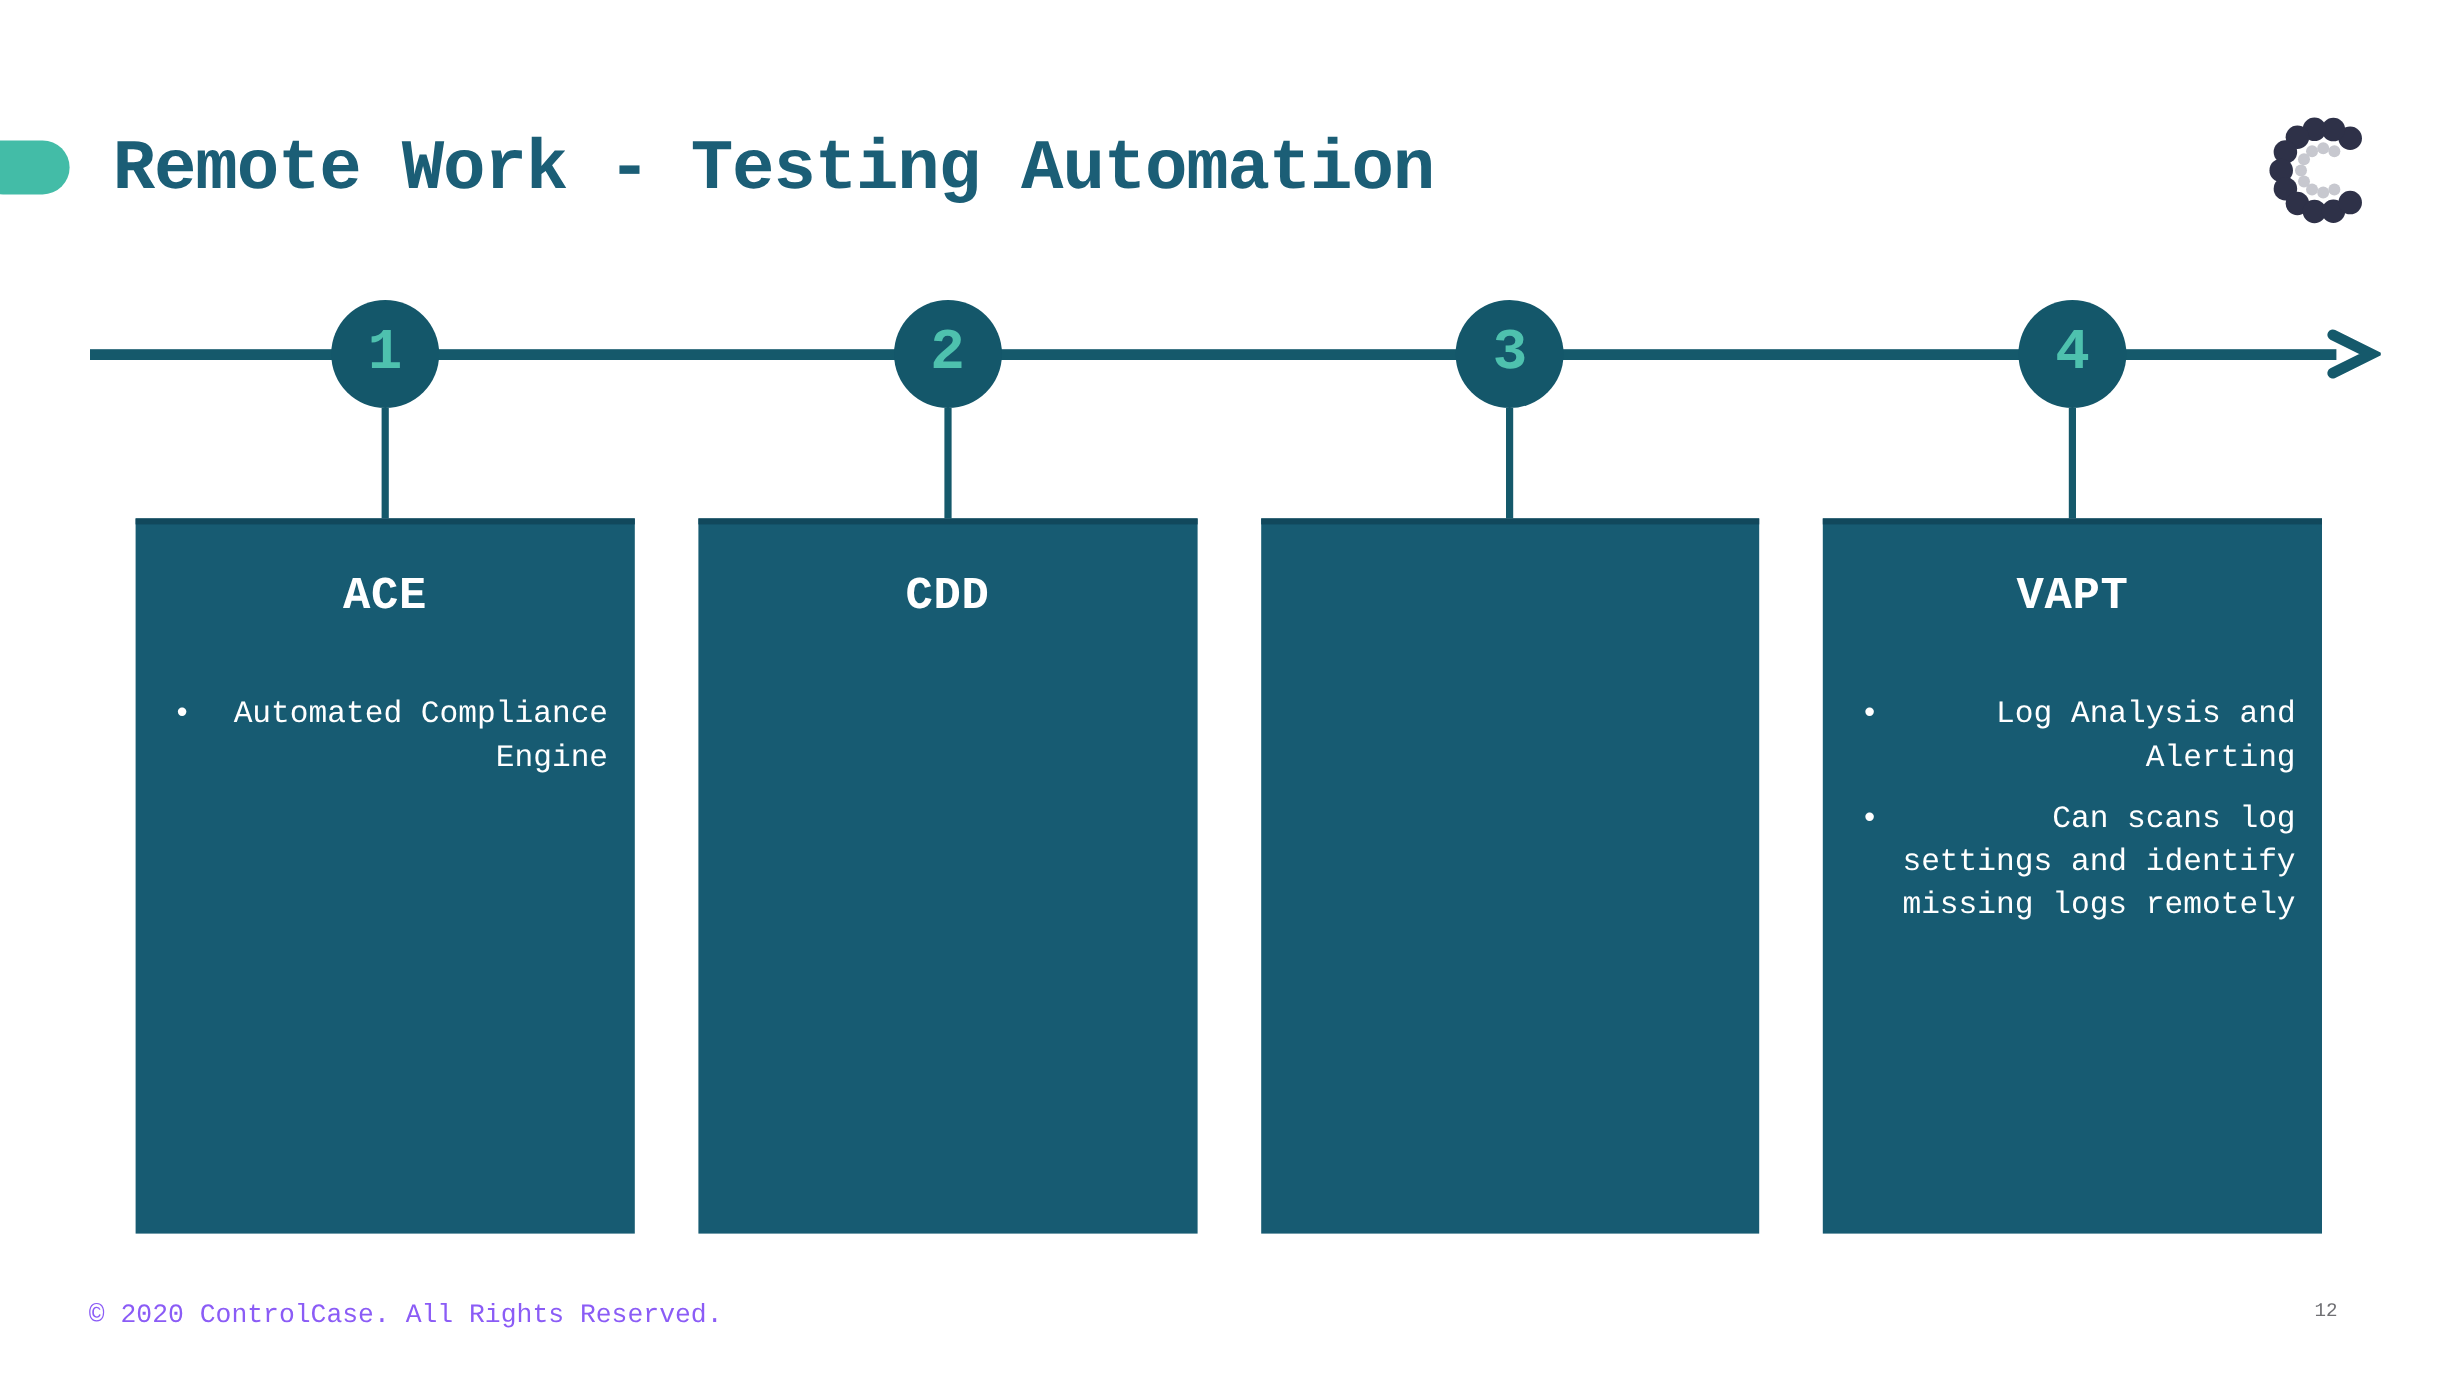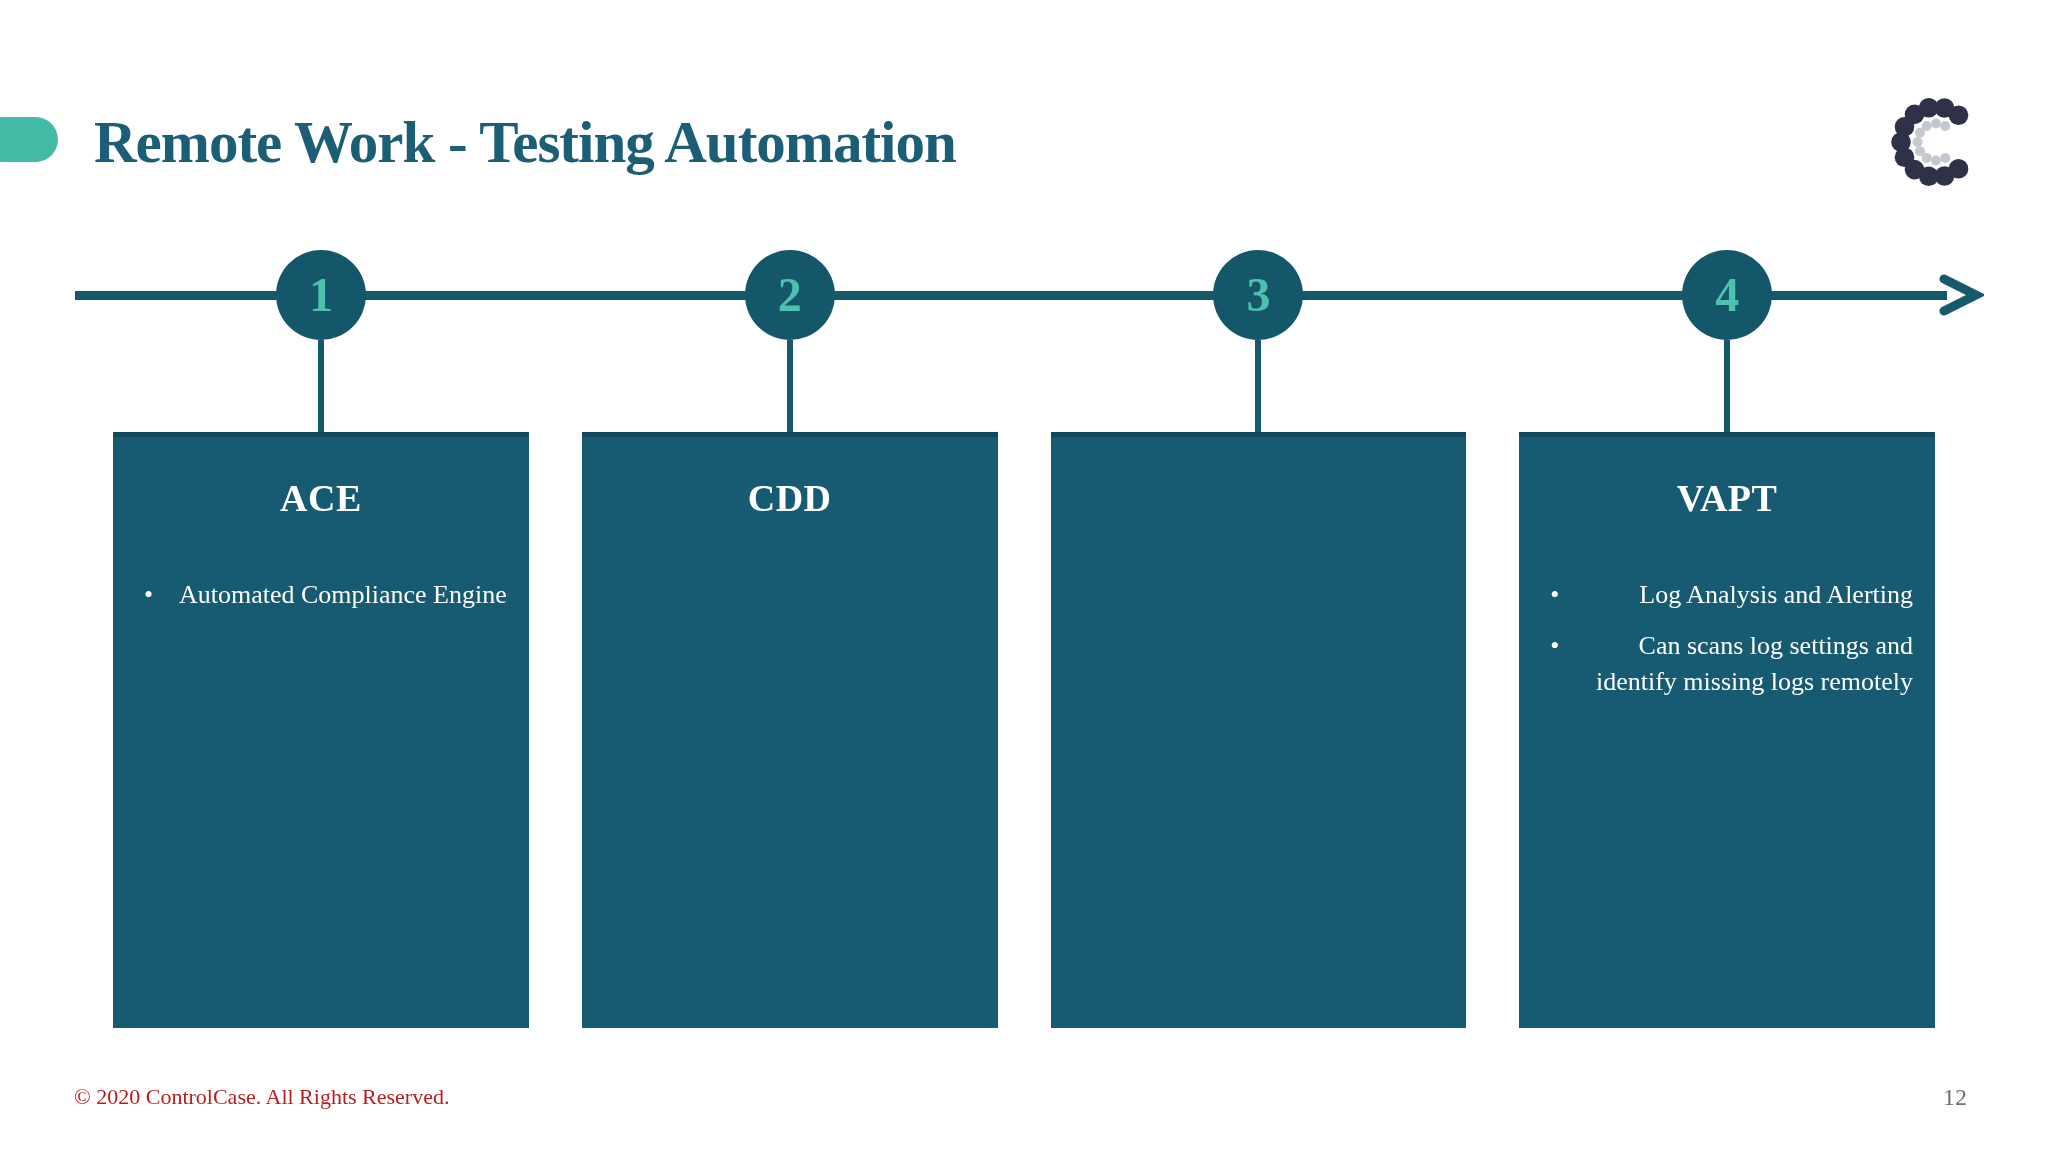--- a/index.html
+++ b/index.html
@@ -8,8 +8,7 @@
     width:2024px; height:1152px;
     background:#ffffff;
     overflow:hidden;
-    font-family:Liberation Serif, serif;
-    padding-left:19px;
+    font-family:Liberation Mono, monospace;
   }
 
   

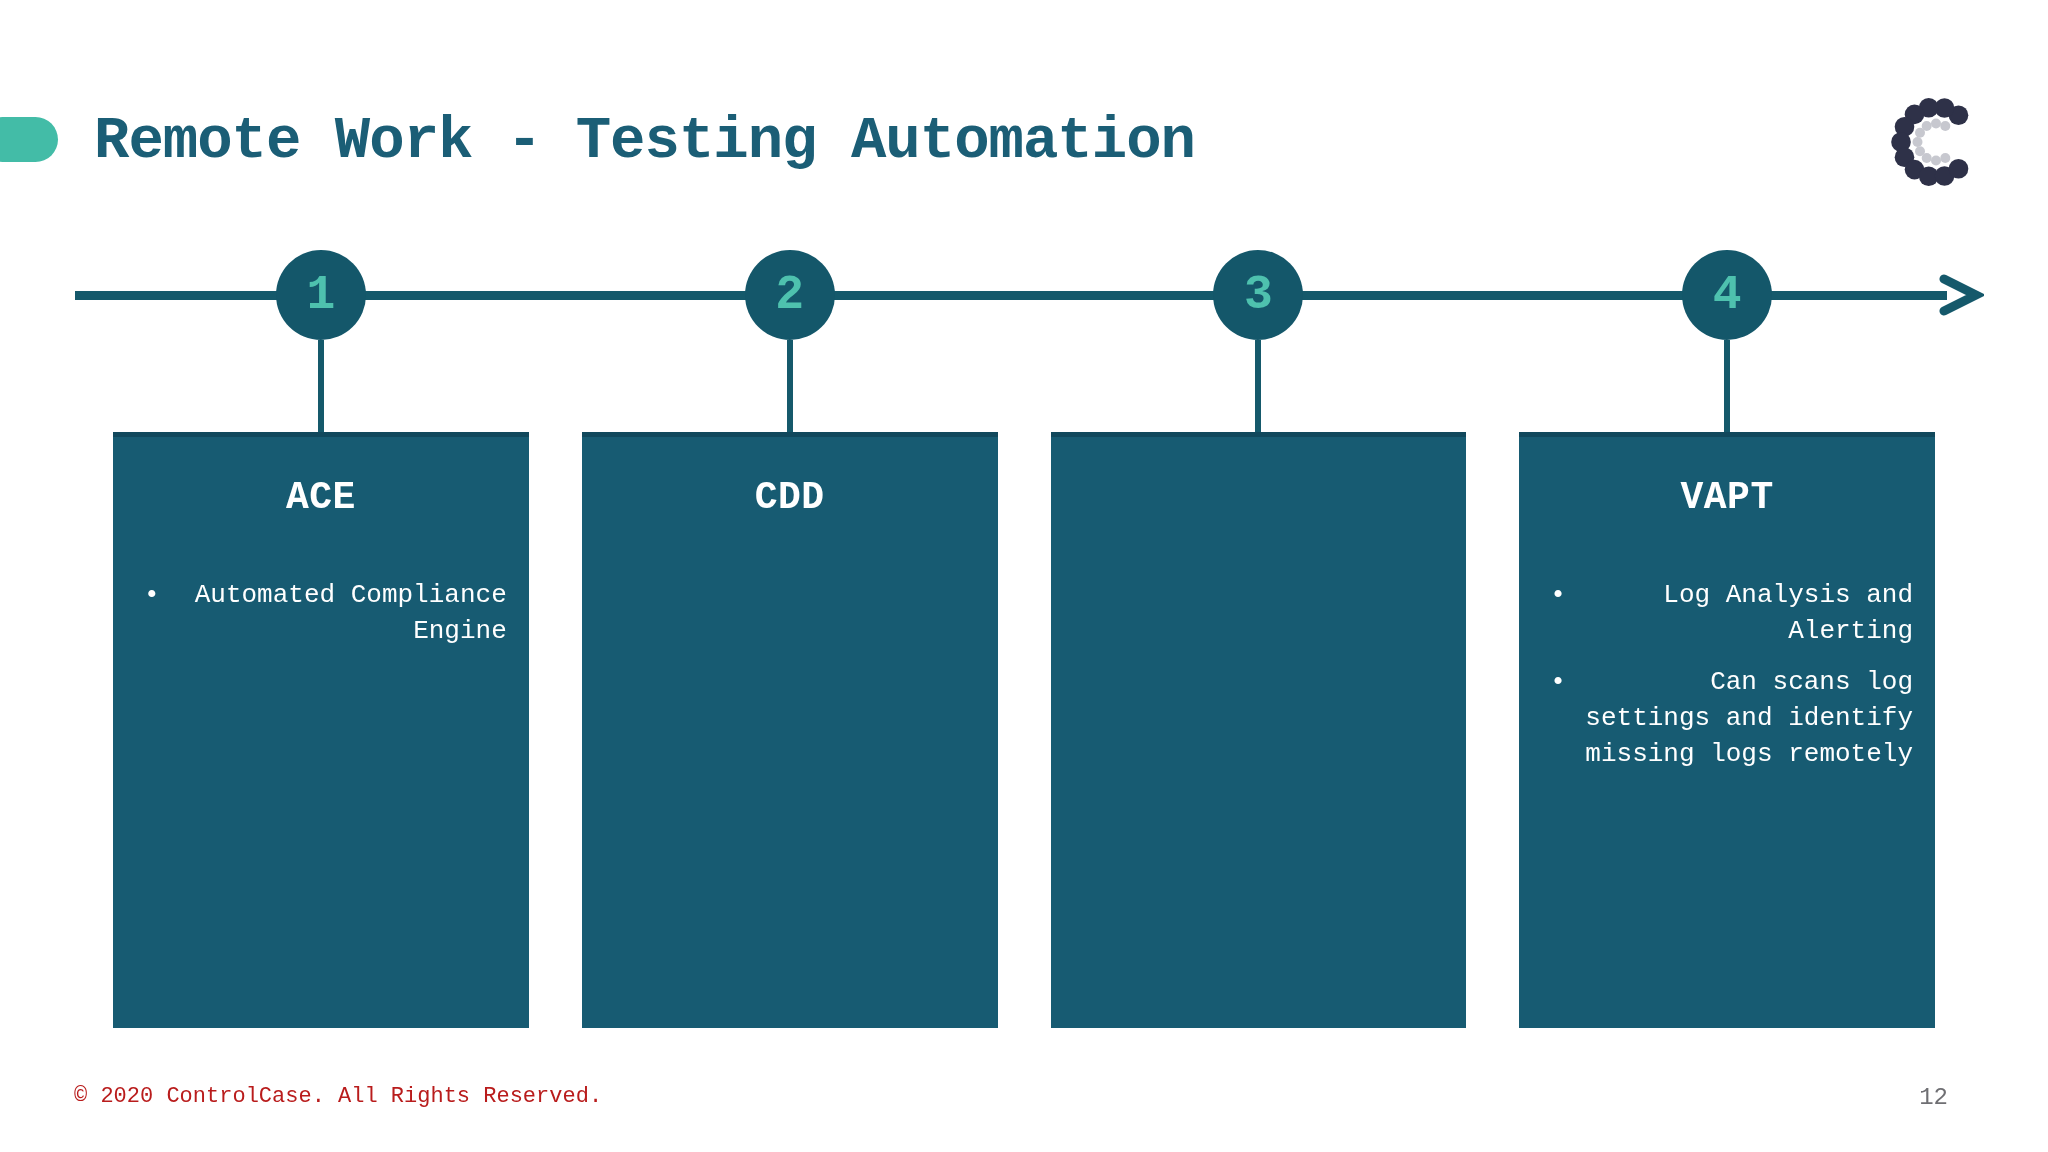--- a/index.html
+++ b/index.html
@@ -96,7 +96,7 @@
   
   .footer-copyright {
     position:absolute; left:74px; top:1084px;
-    font-size:22px; color:#b91c1c;
+    font-size:22px; color:#8b5cf6;
   }
   .footer-page-number {
     position:absolute; right:76px; top:1084px;

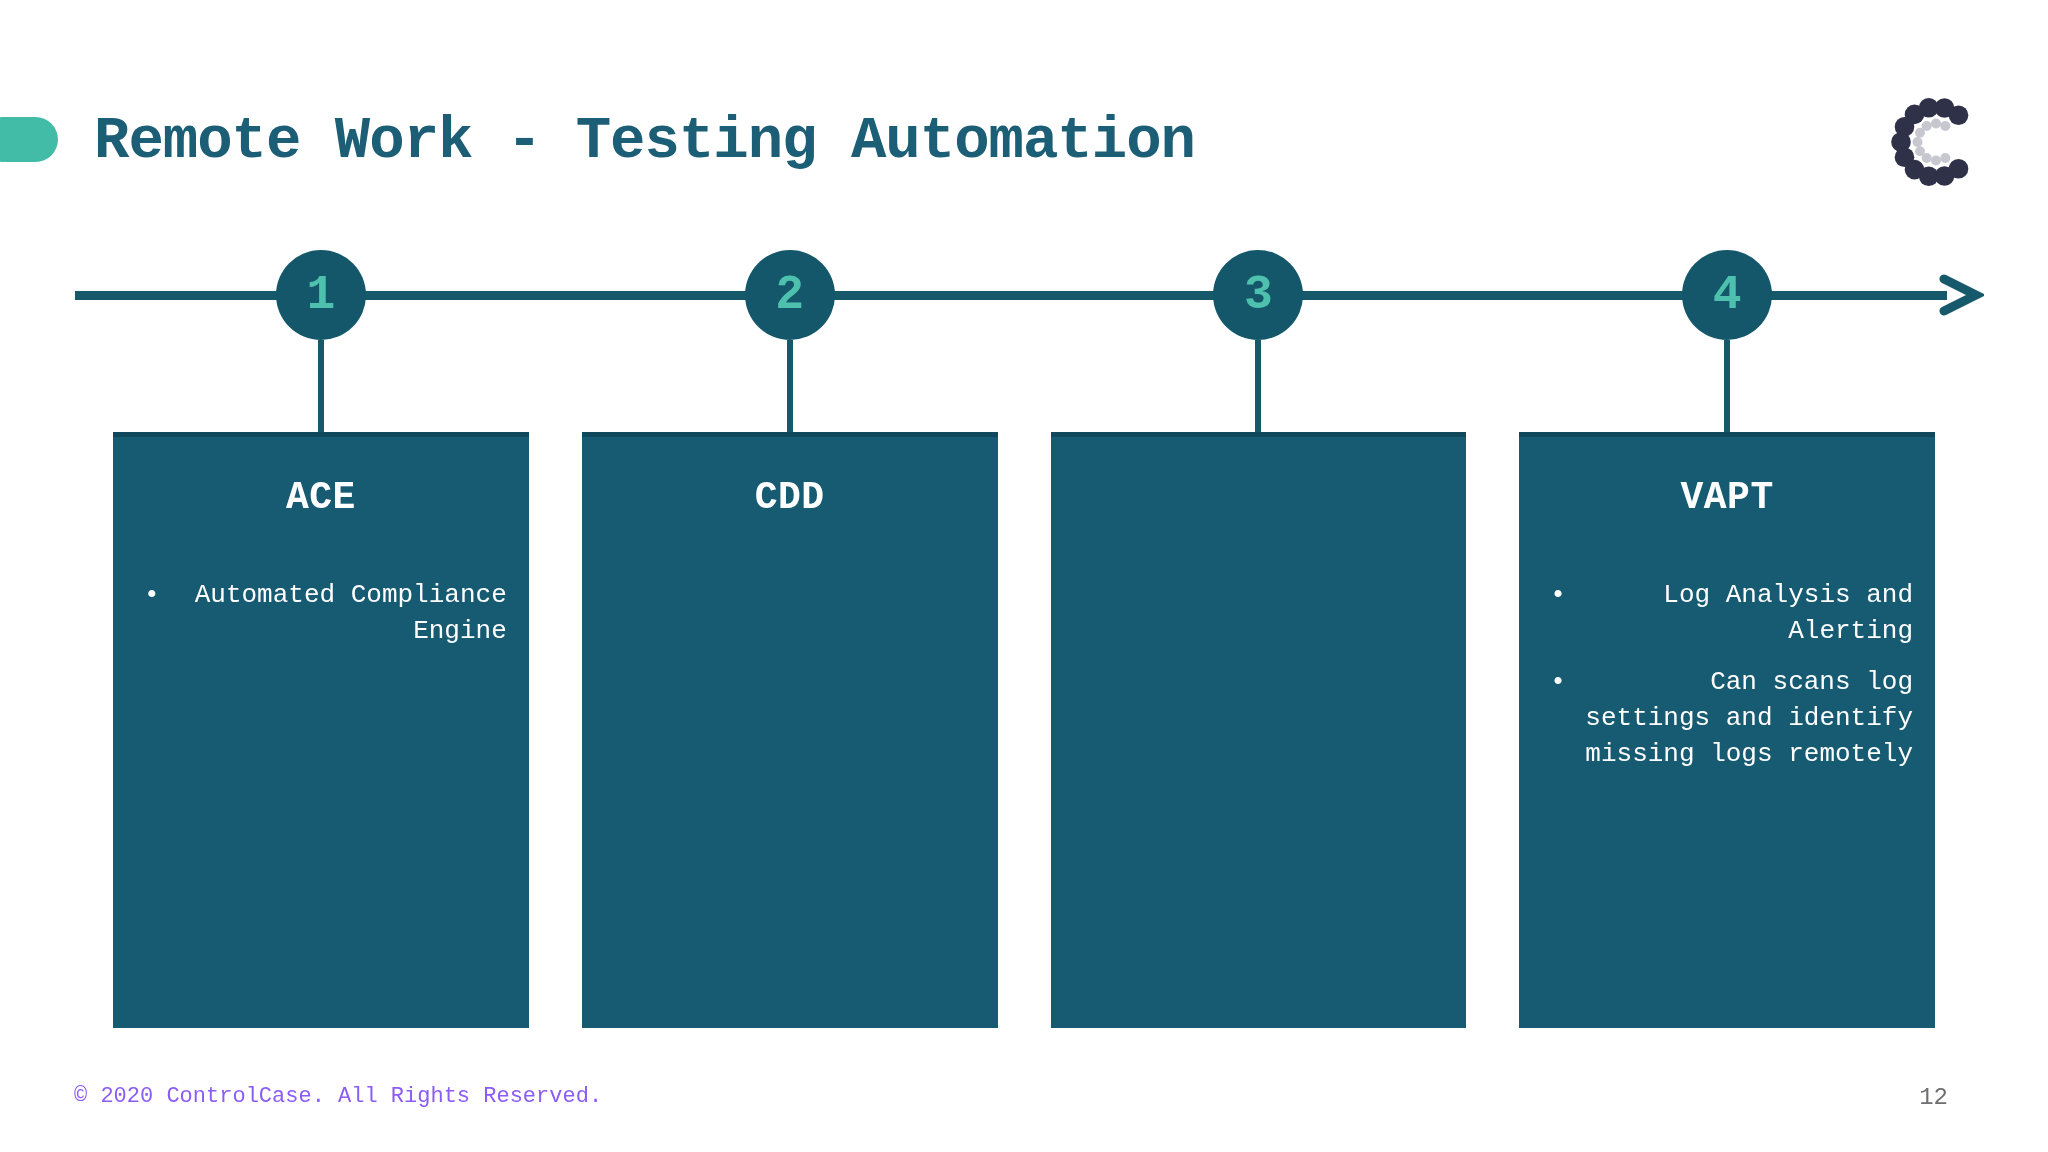--- a/index.html
+++ b/index.html
@@ -100,7 +100,7 @@
   }
   .footer-page-number {
     position:absolute; right:76px; top:1084px;
-    font-size:24px; color:#6f6f73;
+    font-size:16px; color:#6f6f73;
   }
 </style>
 </head>

